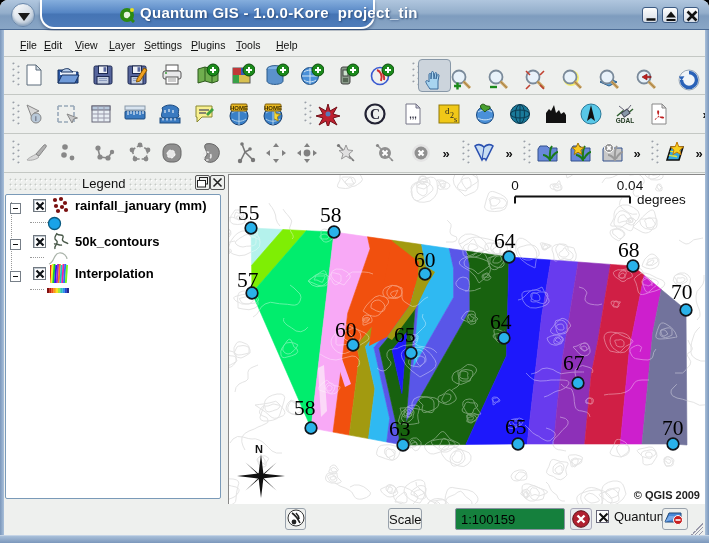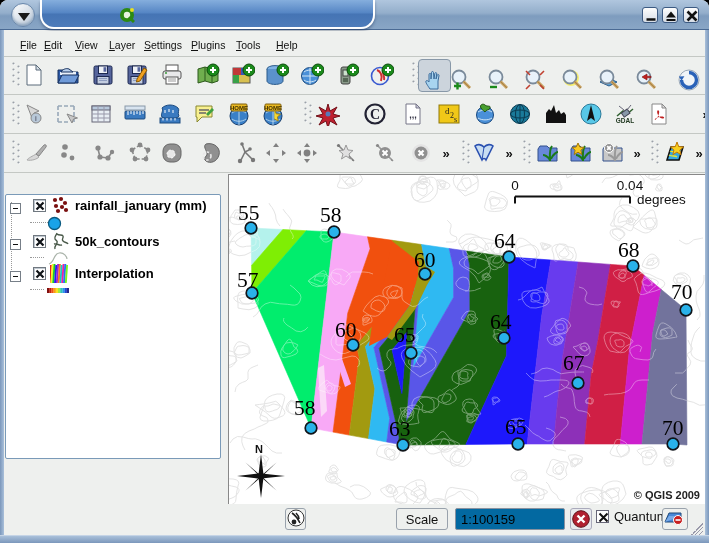--- a/index.html
+++ b/index.html
@@ -25,6 +25,7 @@
 
 <div id="titlebar">
  <div id="tbtab"></div>
+      <span id="tbtext">Quantum GIS - 1.0.0-Kore&nbsp; project_tin</span>
  <div id="menucirc">
         <svg width="24" height="24" viewBox="0 0 24 24" style="">
           <circle cx="12" cy="12" r="11" fill="url(#non)"></circle>

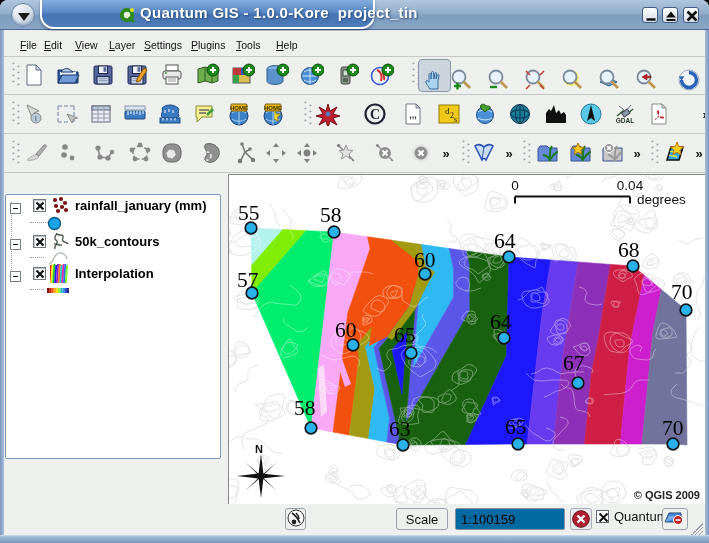--- a/index.html
+++ b/index.html
@@ -666,6 +666,22 @@
 <div style="position:absolute;left:4px;top:173px;width:701px;height:332px;background:#eef0ee"></div>
 
 <div style="position:absolute;left:4px;top:174px;width:219px;height:326px;background:#eef0ee">
+  <div style="position:absolute;left:2px;top:0;width:215px;height:19px;background:#eef0ee">
+    <div class="dotty" style="position:absolute;left:2px;top:3px;width:72px;height:13px"></div>
+    <div class="dotty" style="position:absolute;left:122px;top:3px;width:66px;height:13px"></div>
+    <div style="position:absolute;left:76px;top:2px;font:13px 'Liberation Sans';color:#111">Legend</div>
+    <div class="lgbtn" style="left:189px">
+          <svg width="13" height="13" viewBox="0 0 13 13" style="">
+            <rect x="3.5" y="1.5" width="8" height="6.5" fill="none" stroke="#222"></rect>
+            <rect x="1.5" y="4.5" width="8" height="6.5" fill="#fff" stroke="#222"></rect>
+          </svg>
+        </div>
+    <div class="lgbtn" style="left:204px">
+          <svg width="13" height="13" viewBox="0 0 13 13" style="">
+            <path d="M2.5 2.5l8 8M10.5 2.5l-8 8" stroke="#222" stroke-width="1.6"></path>
+          </svg>
+        </div>
+  </div>
   <div style="position:absolute;left:1px;top:20px;width:216px;height:265px;background:#fff;border:1px solid #7a9ab8;border-radius:2px">
     <div style="position:absolute;left:5px;top:7px;border-left:1px dotted #999;height:72px"></div>
     <div style="position:absolute;left:4px;top:8px;width:11px;height:11px;border:1px solid #777f88;background:#fff;box-sizing:border-box">

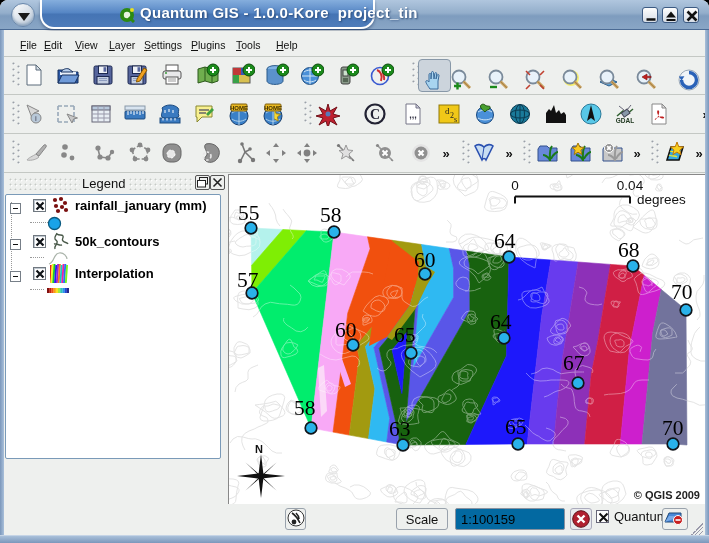--- a/index.html
+++ b/index.html
@@ -682,7 +682,7 @@
           </svg>
         </div>
   </div>
-  <div style="position:absolute;left:1px;top:20px;width:216px;height:265px;background:#fff;border:1px solid #7a9ab8;border-radius:2px">
+  <div style="position:absolute;left:1px;top:20px;width:216px;height:305px;background:#fff;border:1px solid #7a9ab8;border-radius:2px">
     <div style="position:absolute;left:5px;top:7px;border-left:1px dotted #999;height:72px"></div>
     <div style="position:absolute;left:4px;top:8px;width:11px;height:11px;border:1px solid #777f88;background:#fff;box-sizing:border-box">
           <div style="position:absolute;left:2px;top:4px;width:5px;height:1px;background:#111"></div>

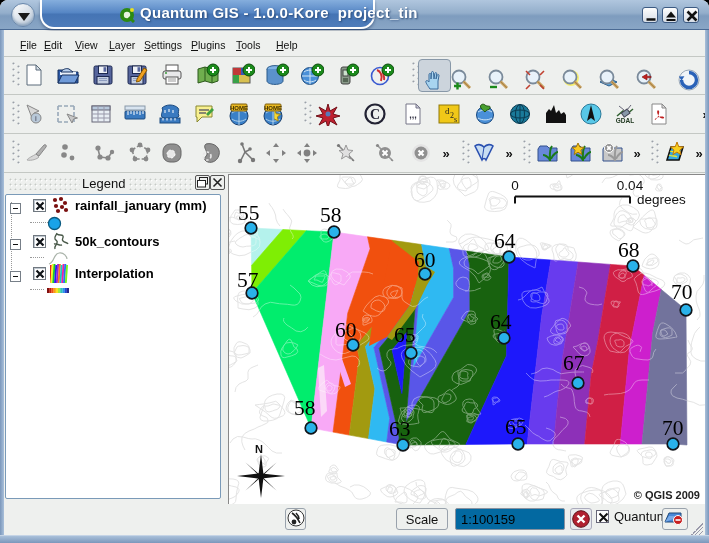--- a/index.html
+++ b/index.html
@@ -1438,7 +1438,7 @@
           <circle cx="7" cy="13" r="2.4" fill="#222"></circle>
         </svg>
       </div>
- <div class="sbox" style="left:392px;width:52px"><span style="font-size:13px">Scale</span></div>
+ <div class="sbox" style="left:384px;width:34px"><span style="font-size:13px">Scale</span></div>
  <div class="sinput" style="left:451px;width:110px"><span style="font-size:13px">1:100159</span></div>
  <div style="position:absolute;left:566px;top:3px;width:22px;height:22px;border:1px solid #aab;border-radius:3px;background:#e8eaee">
         <svg width="18" height="18" viewBox="0 0 18 18" style="margin:1px">

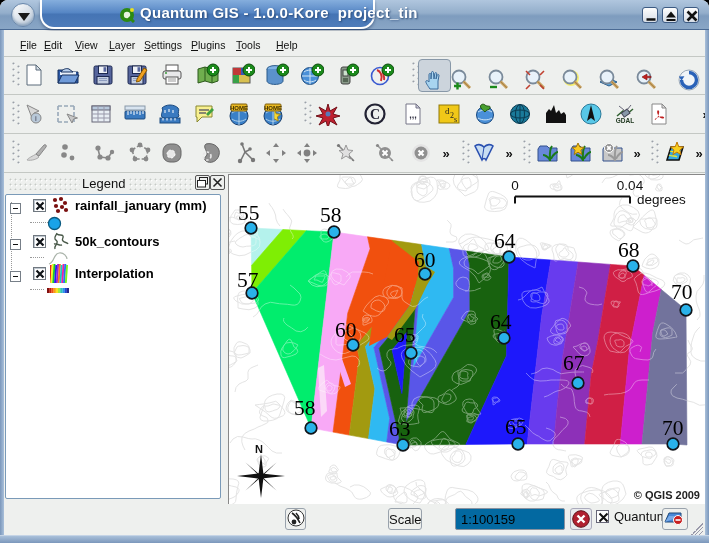--- a/index.html
+++ b/index.html
@@ -16,7 +16,7 @@
 .lgbtn {position:absolute;top:1px;width:15px;height:15px;background:#eef0ee;border:1px solid #555;border-radius:2px}
 #statusbar {position:absolute;left:4px;top:505px;width:701px;height:30px;background:#eef0ee}
 .sbox {position:absolute;top:3px;height:22px;border:1px solid #99a2ac;border-radius:3px;background:#eef0ee;text-align:center;line-height:20px;font-family:"Liberation Sans";color:#111}
-.sinput {position:absolute;top:3px;height:22px;border:1px solid #8892a0;background:#0369a1;border-radius:2px;text-align:left;padding-left:5px;line-height:20px}
+.sinput {position:absolute;top:3px;height:22px;border:1px solid #8892a0;background:#15803d;border-radius:2px;text-align:left;padding-left:5px;line-height:20px}
 #lframe {position:absolute;left:0;top:30px;width:4px;height:505px;background:linear-gradient(90deg,#7b97bb,#a9c0da)}
 #rframe {position:absolute;right:0;top:30px;width:4px;height:505px;background:linear-gradient(90deg,#a9c0da,#7b97bb)}
 #bframe {position:absolute;left:0;bottom:0;width:709px;height:8px;background:linear-gradient(#a9c0da,#7b97bb);border-top:1px solid #c5d4e6}

